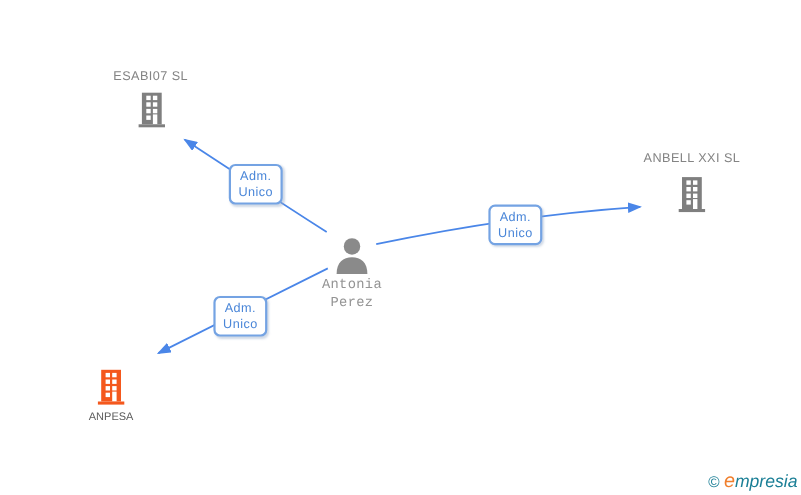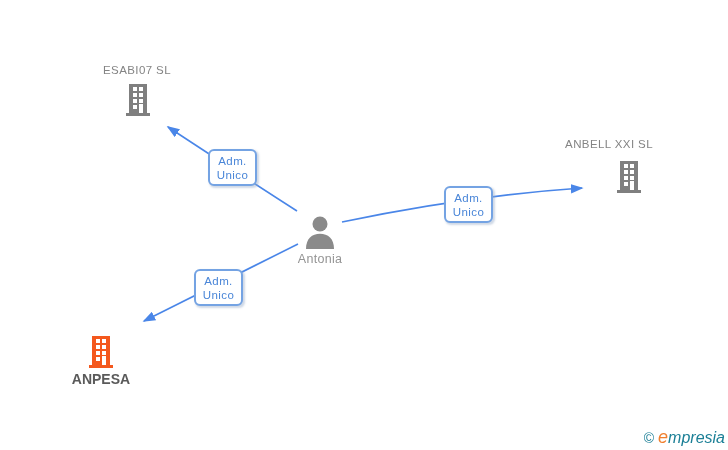--- a/index.html
+++ b/index.html
@@ -127,7 +127,7 @@
     </svg>
   </div>
 
-  <div class="company-label" style="left:529px; top:138px;">ANBELL XXI SL</div>
+  <div class="company-label" style="left:549px; top:138px;">ANBELL XXI SL</div>
   <div class="icon-box" style="left:615px; top:161px; width:28px; height:32px;">
     <svg width="28" height="32" viewBox="0 0 28 32">
       <rect x="5" y="0" width="18" height="29" fill="#7f7f7f"></rect>

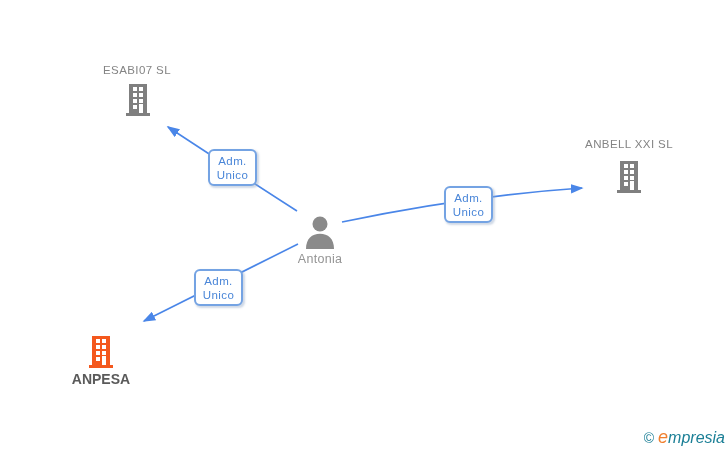--- a/index.html
+++ b/index.html
@@ -50,6 +50,7 @@
     line-height: 15.5px;
     color: #949494;
     letter-spacing: 0.3px;
+    font-family: Liberation Mono, monospace;
   }
   .icon-box {
     position: absolute;

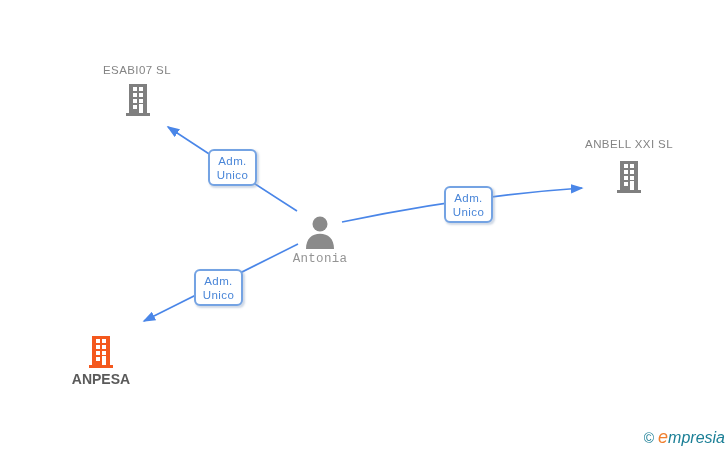--- a/index.html
+++ b/index.html
@@ -152,6 +152,7 @@
   </div>
   <div class="person-name" style="left:260px; top:252px;">
     <div>Antonia</div>
+    <div>Perez</div>
   </div>
 
   <div class="icon-box" style="left:87px; top:336px; width:28px; height:32px;">

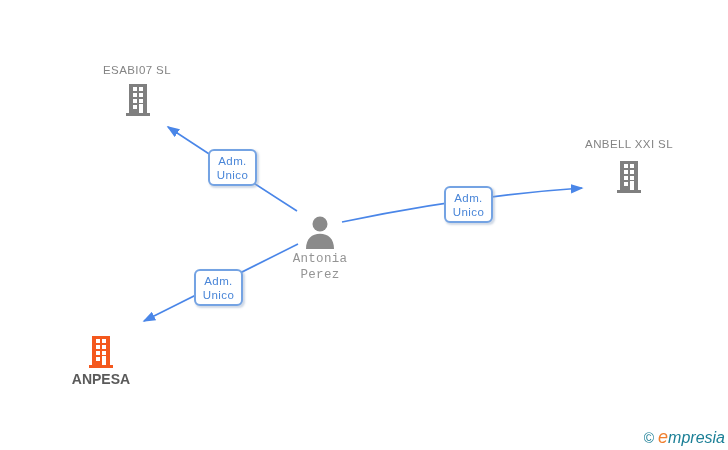--- a/index.html
+++ b/index.html
@@ -36,10 +36,10 @@
     white-space: nowrap;
   }
   .company-label.highlight {
-    font-weight: bold;
+    font-weight: normal;
     color: #5a5a5a;
     letter-spacing: 0px;
-    font-size: 14px;
+    font-size: 10px;
     line-height: 15px;
   }
   .person-name {

